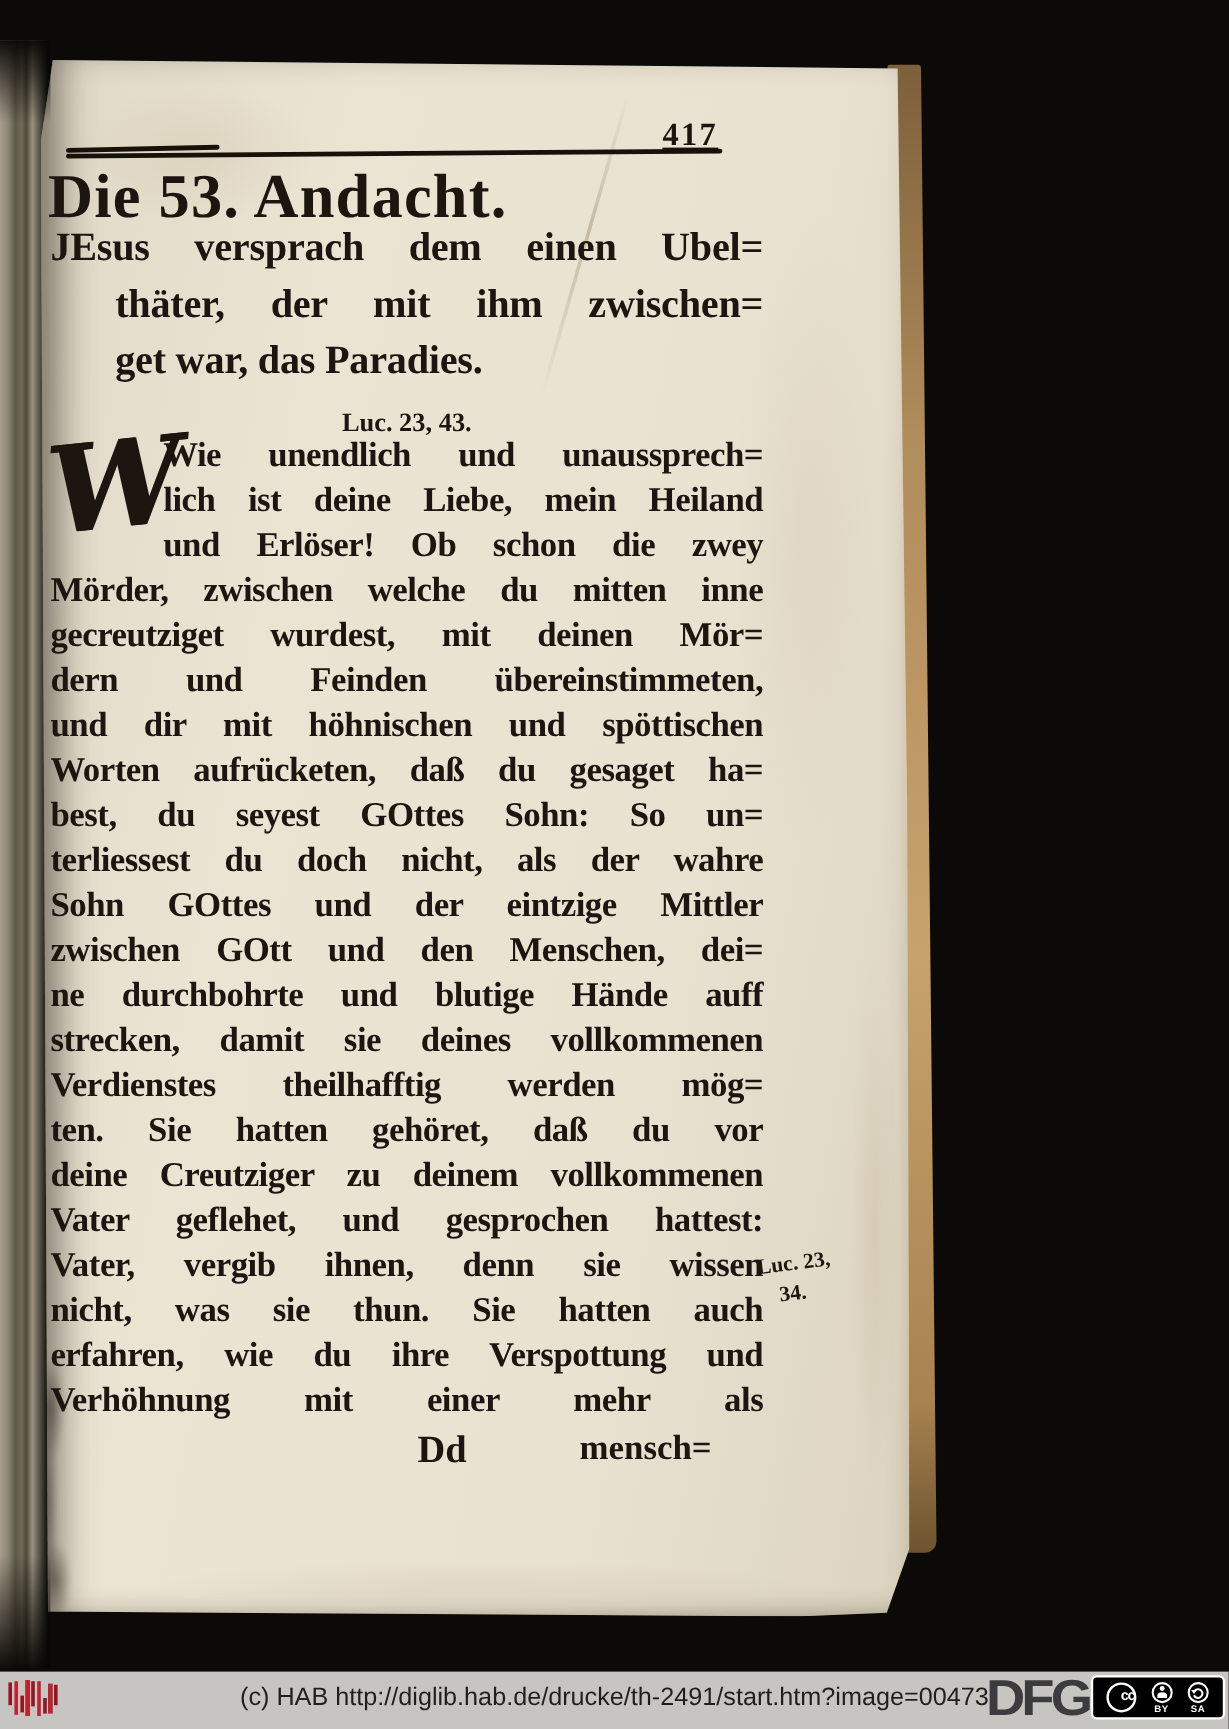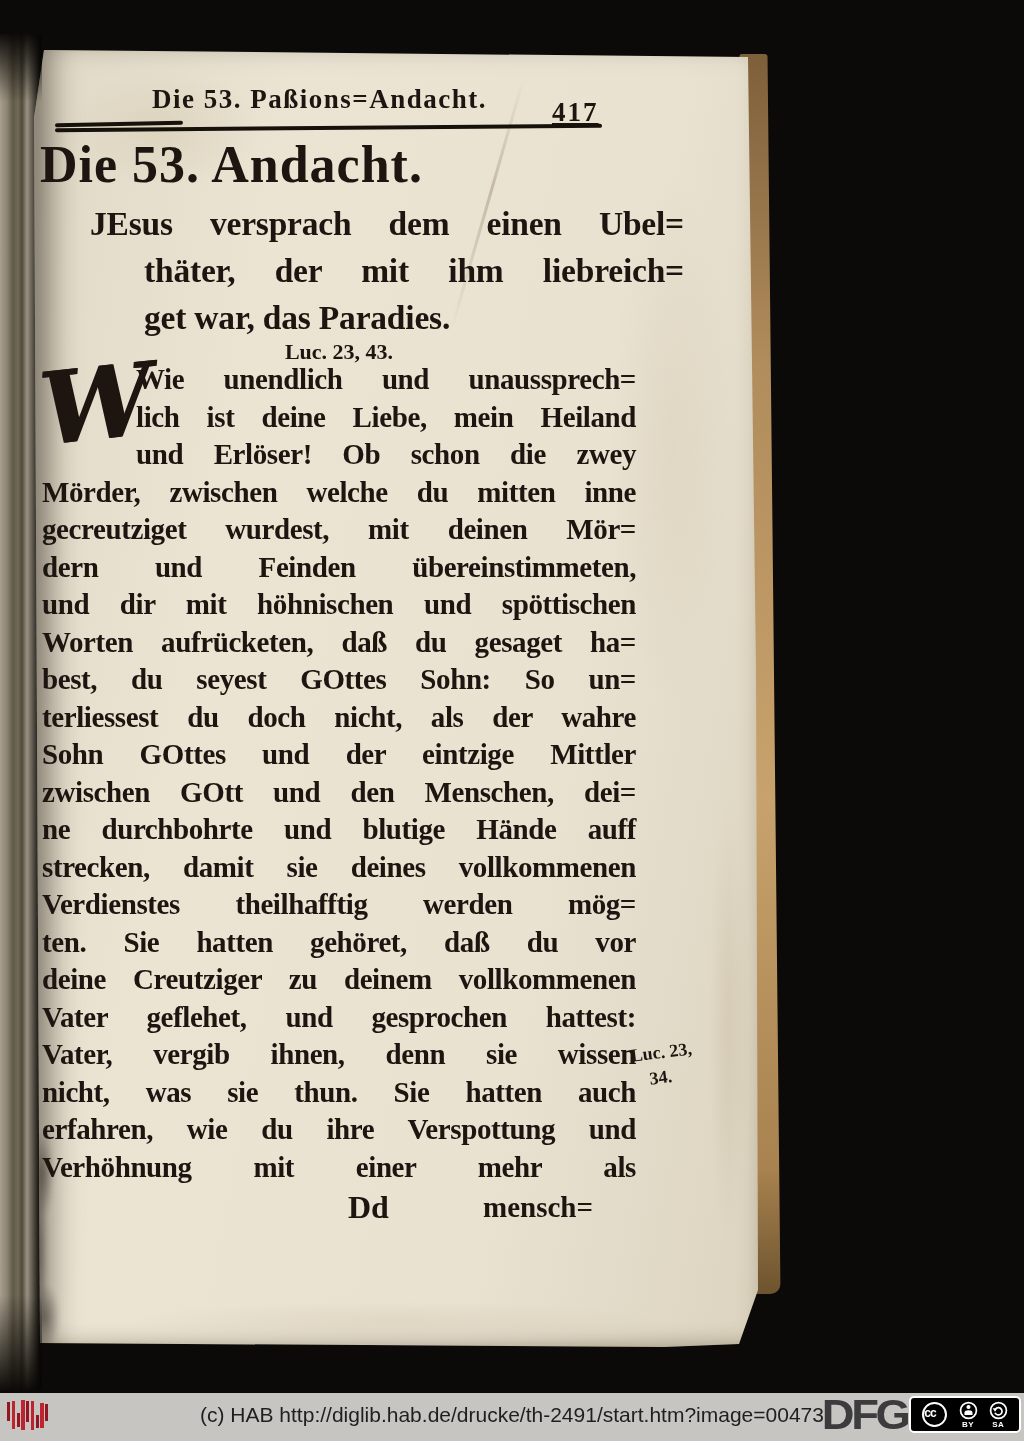--- a/index.html
+++ b/index.html
@@ -117,7 +117,6 @@
   <div class="crease"></div>
   <div class="smudge"></div>
 
-  <div class="abs running-title">Die 53. Paßions=Andacht.</div>
   <div class="abs page-number">417</div>
   <div class="abs rule"></div>
   <div class="abs rule-stub"></div>

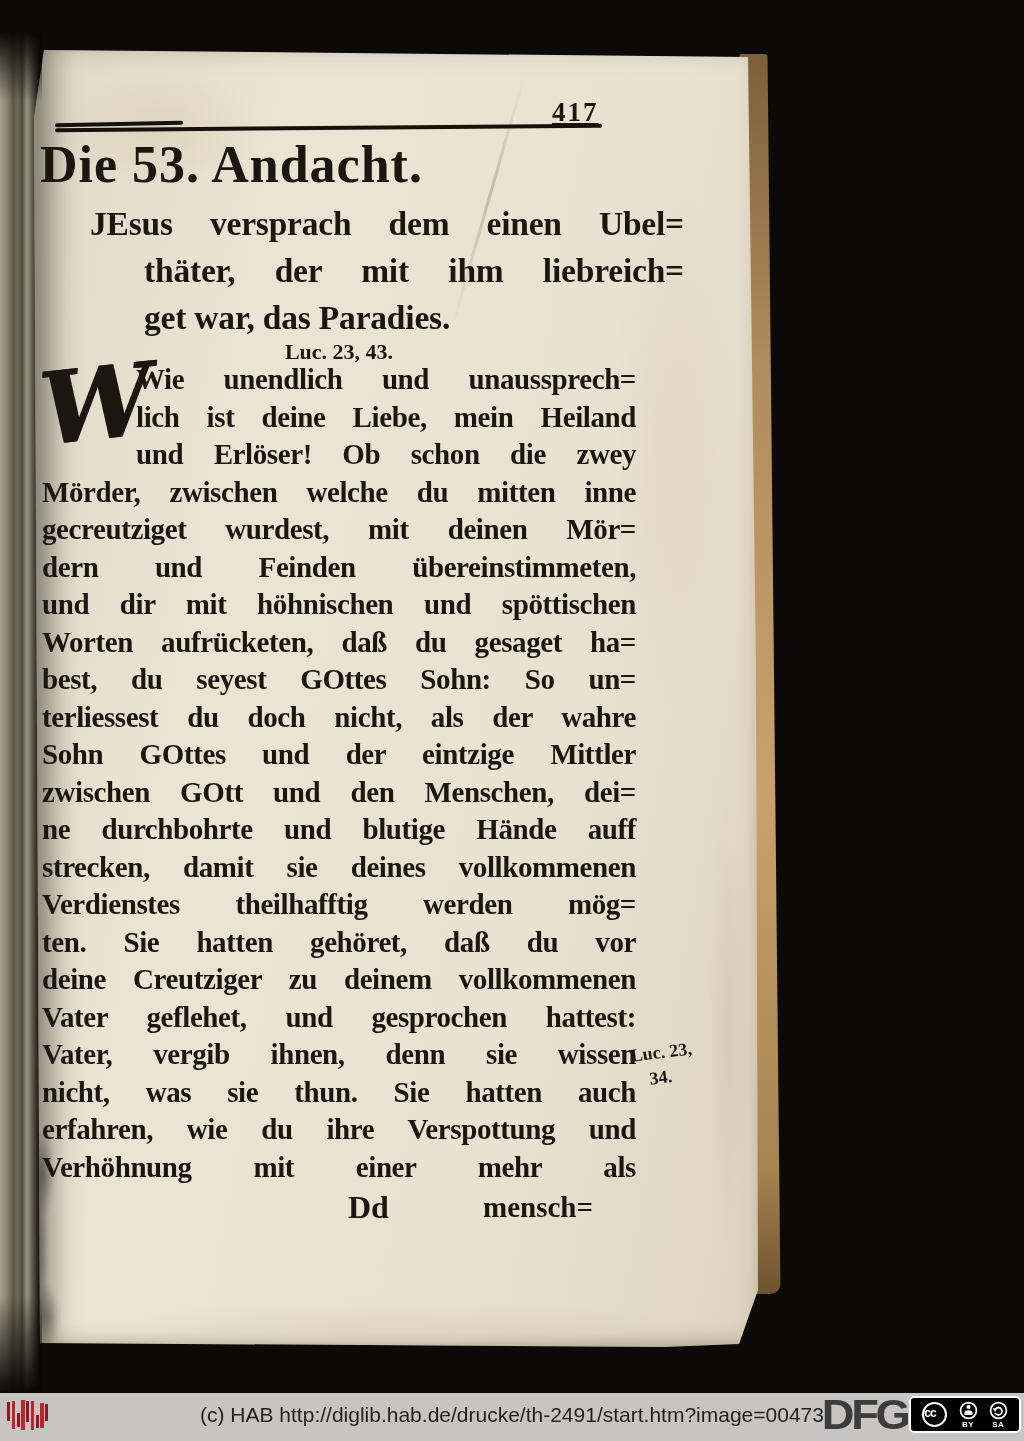--- a/index.html
+++ b/index.html
@@ -55,7 +55,7 @@
   .rule{left:21px;top:76px;width:547px;height:4px;background:#17110c;transform:rotate(-0.45deg);border-radius:2px;}
   .rule-stub{left:21px;top:72px;width:128px;height:4px;background:#17110c;transform:rotate(-1.2deg);border-radius:2px;}
   .chapter-title{left:6px;top:84px;width:612px;text-align:left;font:700 52px/62px "Liberation Serif",serif;letter-spacing:1px;}
-  .subtitle{left:8px;top:150px;width:594px;margin-left:48px;}
+  .subtitle{left:8px;top:133px;width:594px;}
   .sub{height:47px;font:700 33.5px/47px "Liberation Serif",serif;letter-spacing:-0.2px;}
   .j{text-align:justify;text-align-last:justify;}
   .ind2{padding-left:54px;}

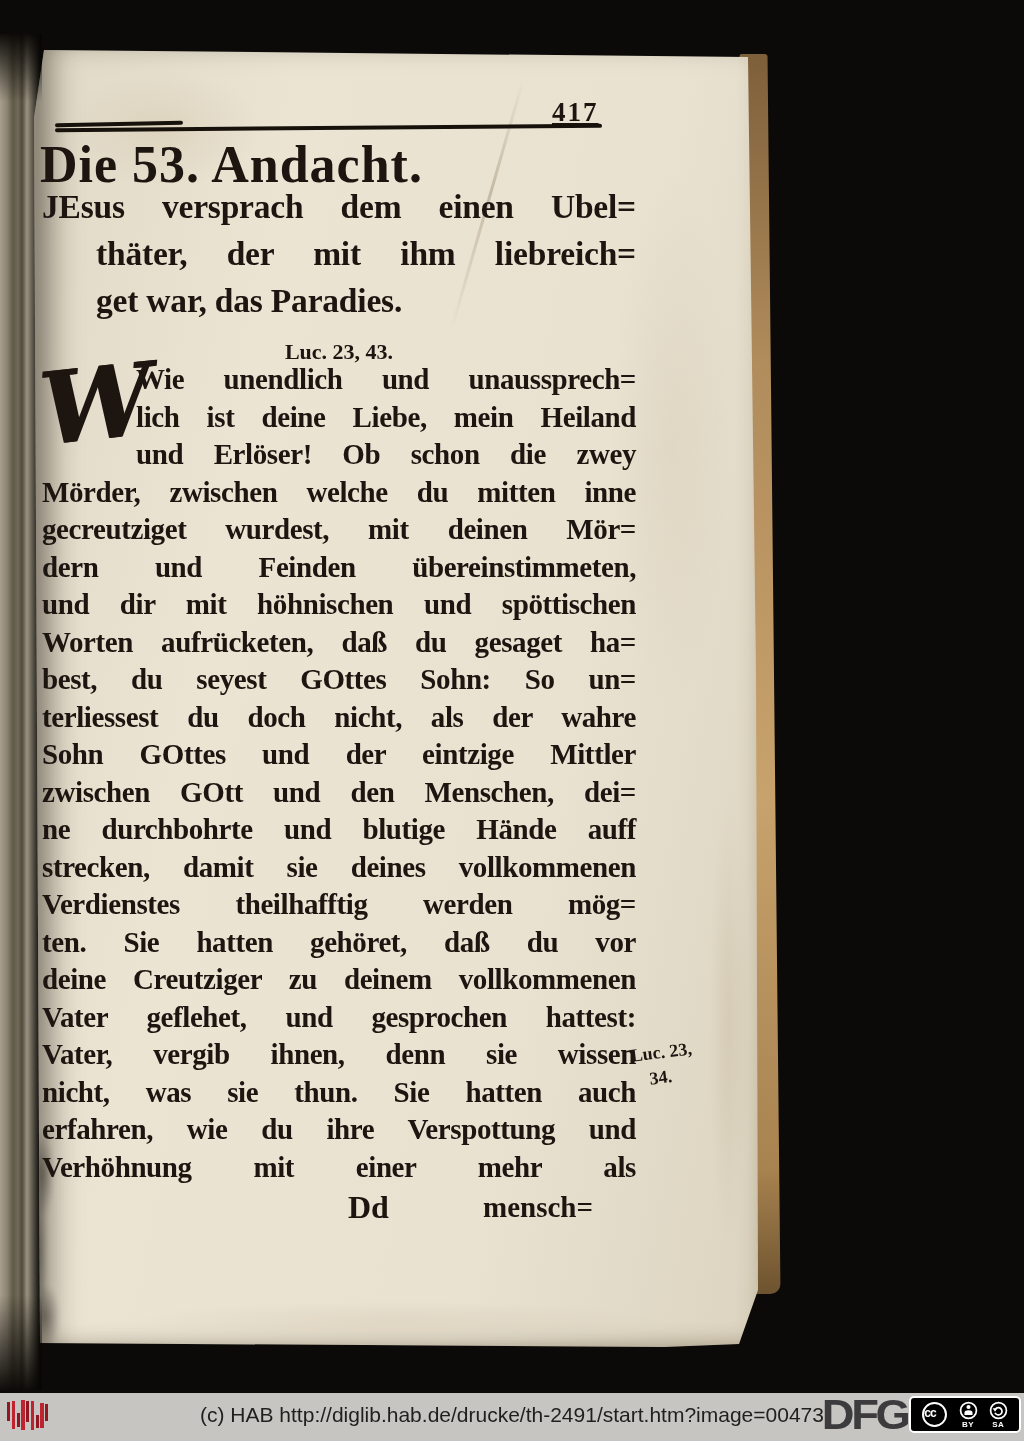--- a/index.html
+++ b/index.html
@@ -125,7 +125,7 @@
 
   <div class="abs subtitle">
     <div class="sub j">JEsus versprach dem einen Ubel=</div>
-    <div class="sub j ind2">thäter, der mit ihm liebreich=</div>
+    <div class="sub j ind2">thäter, der mit ihm zwischen=</div>
     <div class="sub ind2">get war, das Paradies.</div>
   </div>
 

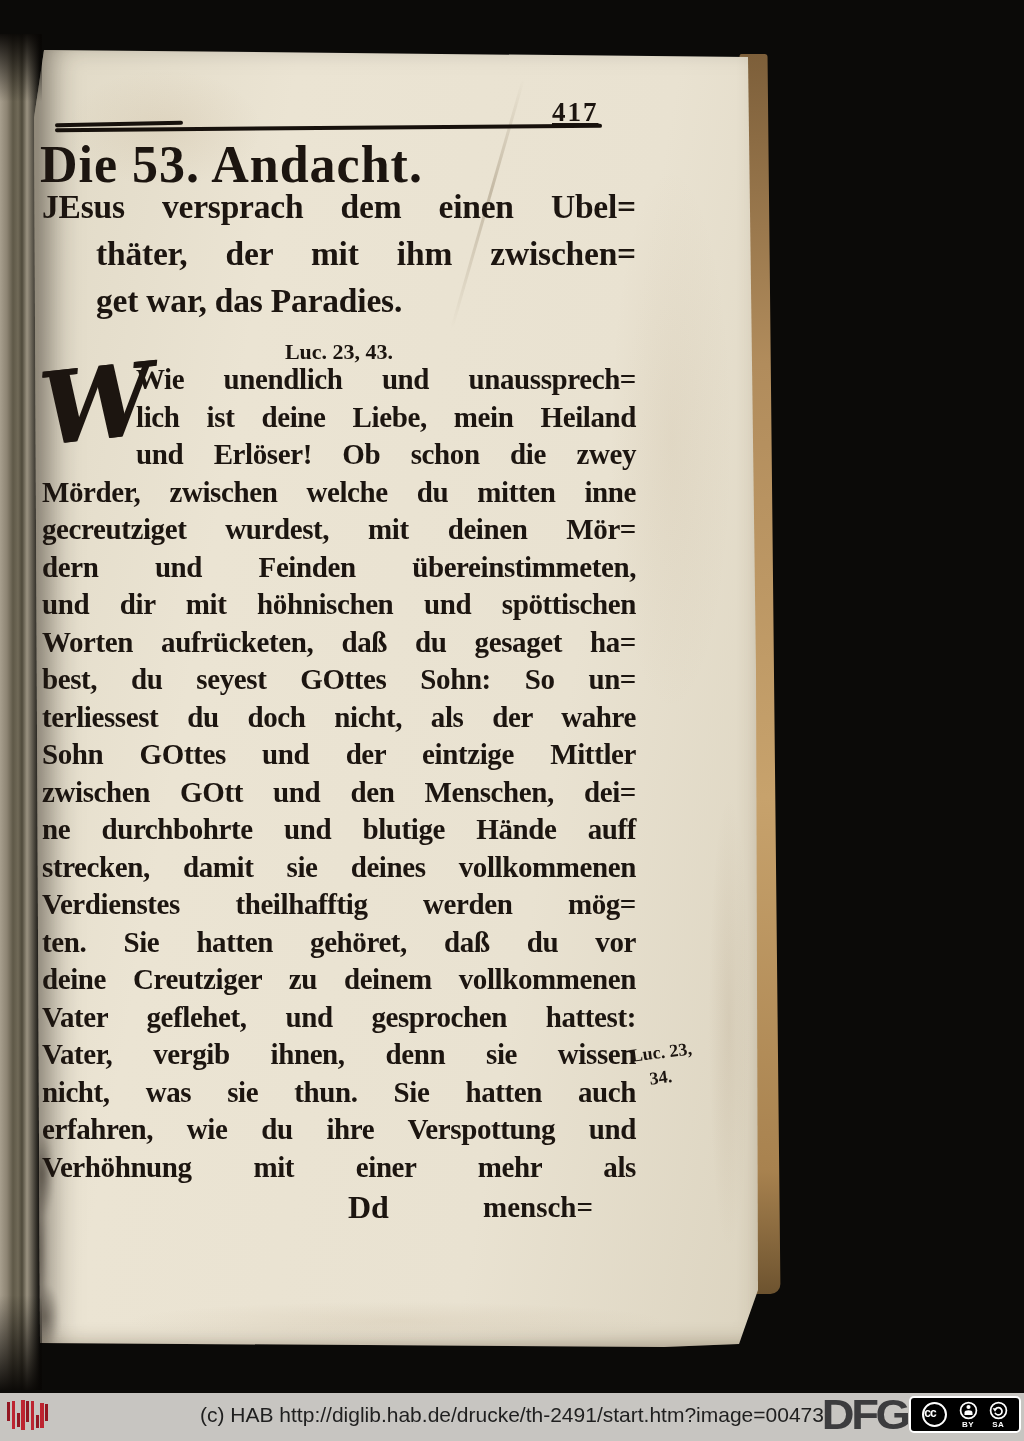--- a/index.html
+++ b/index.html
@@ -103,7 +103,7 @@
   }
   .cc-circle{
     width:25px;height:25px;border:2.5px solid #fff;border-radius:50%;box-sizing:border-box;
-    color:#fff;font:700 12px/19px "Liberation Sans",sans-serif;text-align:left;letter-spacing:-1px;
+    color:#fff;font:700 12px/19px "Liberation Sans",sans-serif;text-align:right;letter-spacing:-1px;
   }
   .cc-item{display:flex;flex-direction:column;align-items:center;gap:1px;}
   .cc-sub{font:700 8px/8px "Liberation Sans",sans-serif;color:#fff;letter-spacing:.5px;}

